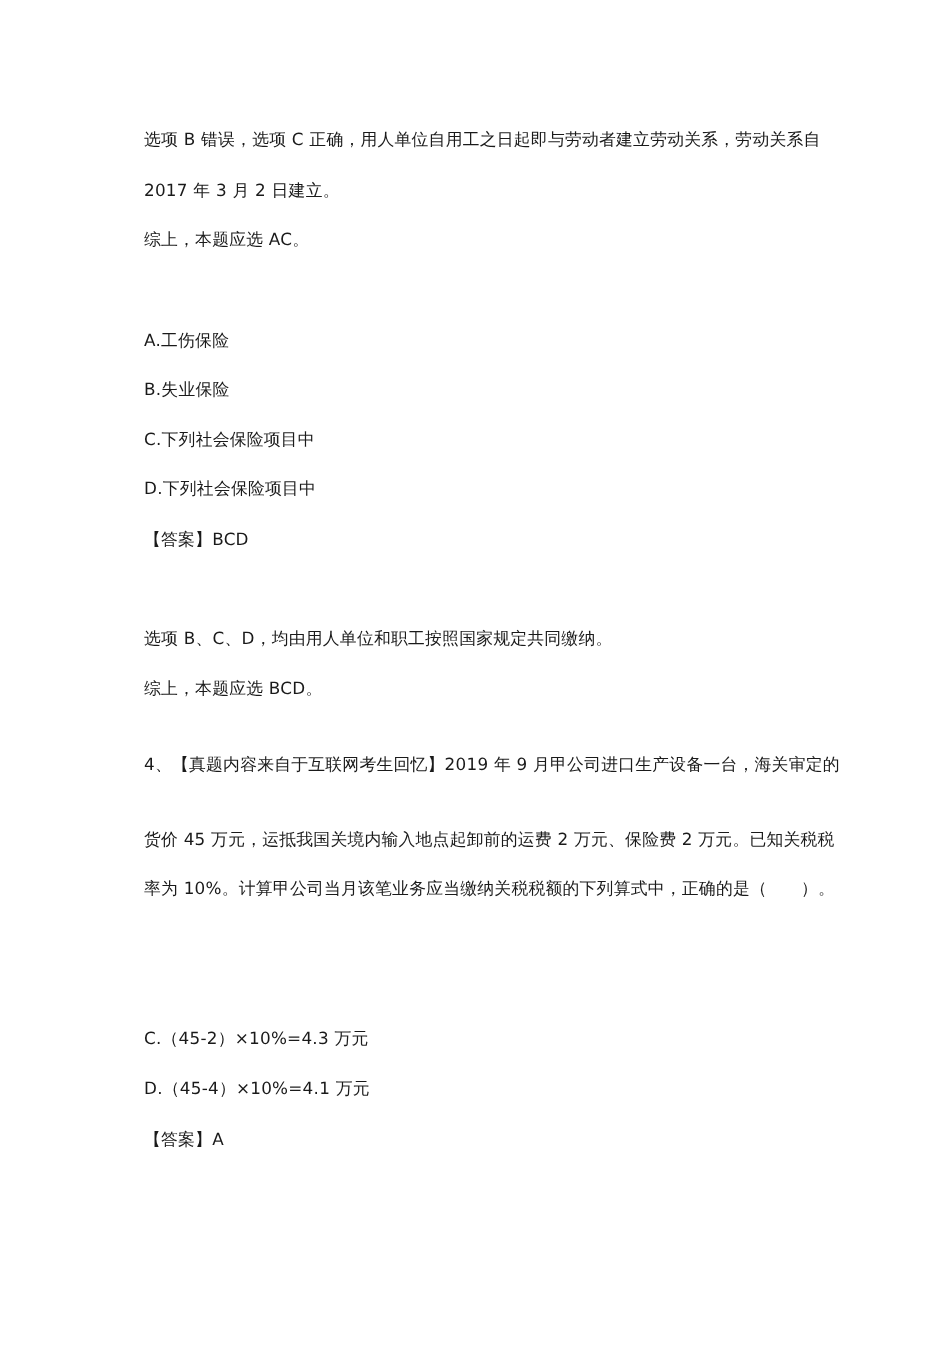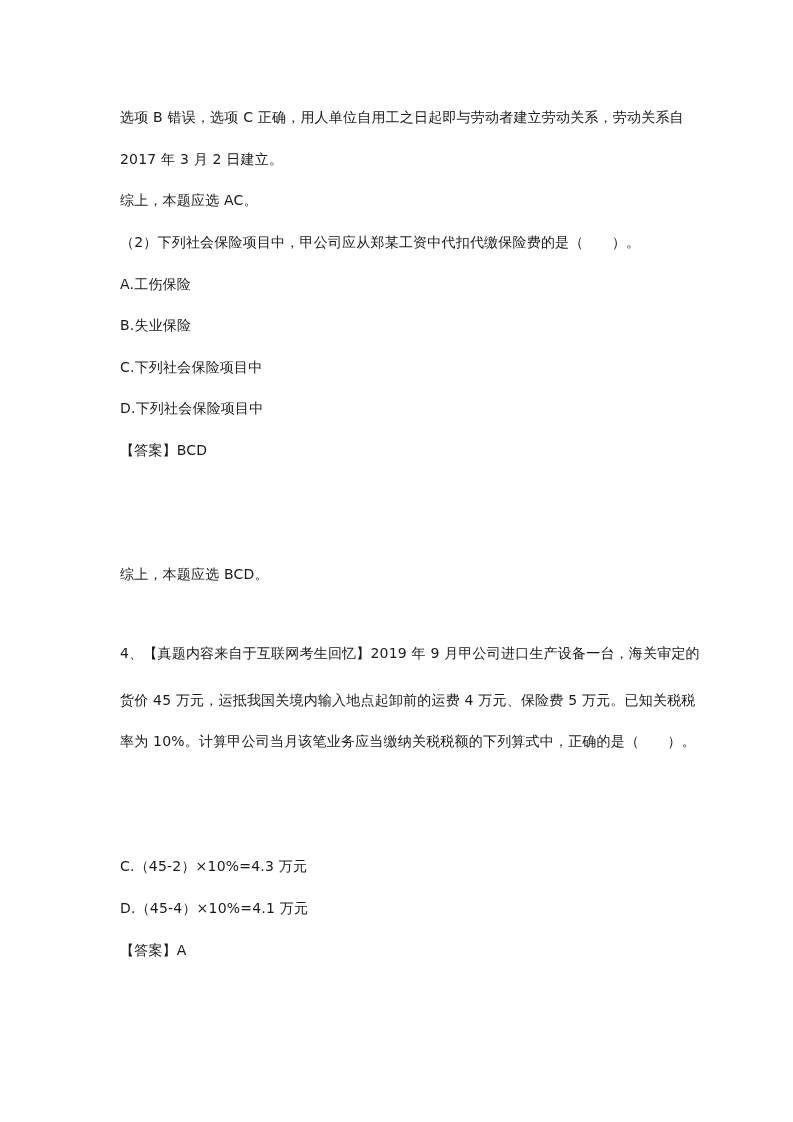--- a/index.html
+++ b/index.html
@@ -15,7 +15,6 @@
   <div class="line" style="top:108px">选项 B 错误，选项 C 正确，用人单位自用工之日起即与劳动者建立劳动关系，劳动关系自</div>
   <div class="line" style="top:150px">2017 年 3 月 2 日建立。</div>
   <div class="line" style="top:191px">综上，本题应选 AC。</div>
-  <div class="line" style="top:233px">（2）下列社会保险项目中，甲公司应从郑某工资中代扣代缴保险费的是（　　）。</div>
   <div class="line" style="top:275px">A.工伤保险</div>
   <div class="line" style="top:316px">B.失业保险</div>
   <div class="line" style="top:358px">C.下列社会保险项目中</div>

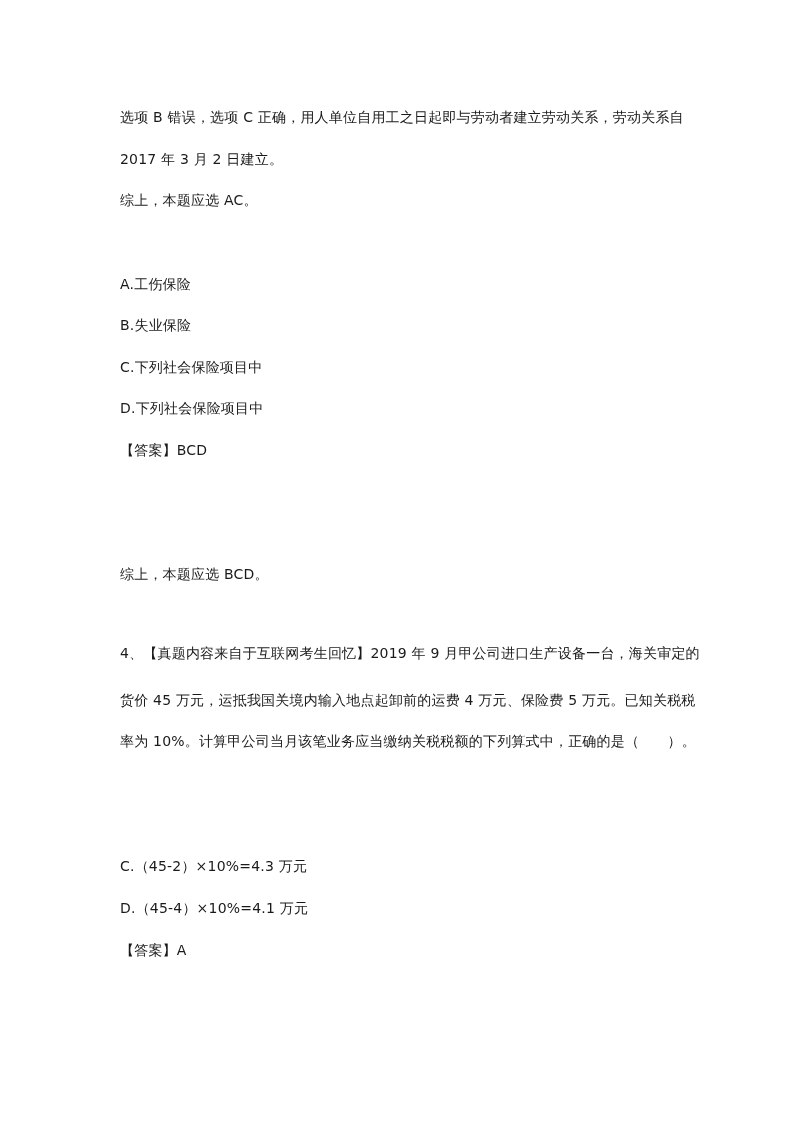--- a/index.html
+++ b/index.html
@@ -20,6 +20,7 @@
   <div class="line" style="top:358px">C.下列社会保险项目中</div>
   <div class="line" style="top:399px">D.下列社会保险项目中</div>
   <div class="line" style="top:441px">【答案】BCD</div>
+  <div class="line" style="top:524px">选项 B、C、D，均由用人单位和职工按照国家规定共同缴纳。</div>
   <div class="line" style="top:565px">综上，本题应选 BCD。</div>
   <div class="line" style="top:644px">4、【真题内容来自于互联网考生回忆】2019 年 9 月甲公司进口生产设备一台，海关审定的</div>
   <div class="line" style="top:691px">货价 45 万元，运抵我国关境内输入地点起卸前的运费 4 万元、保险费 5 万元。已知关税税</div>

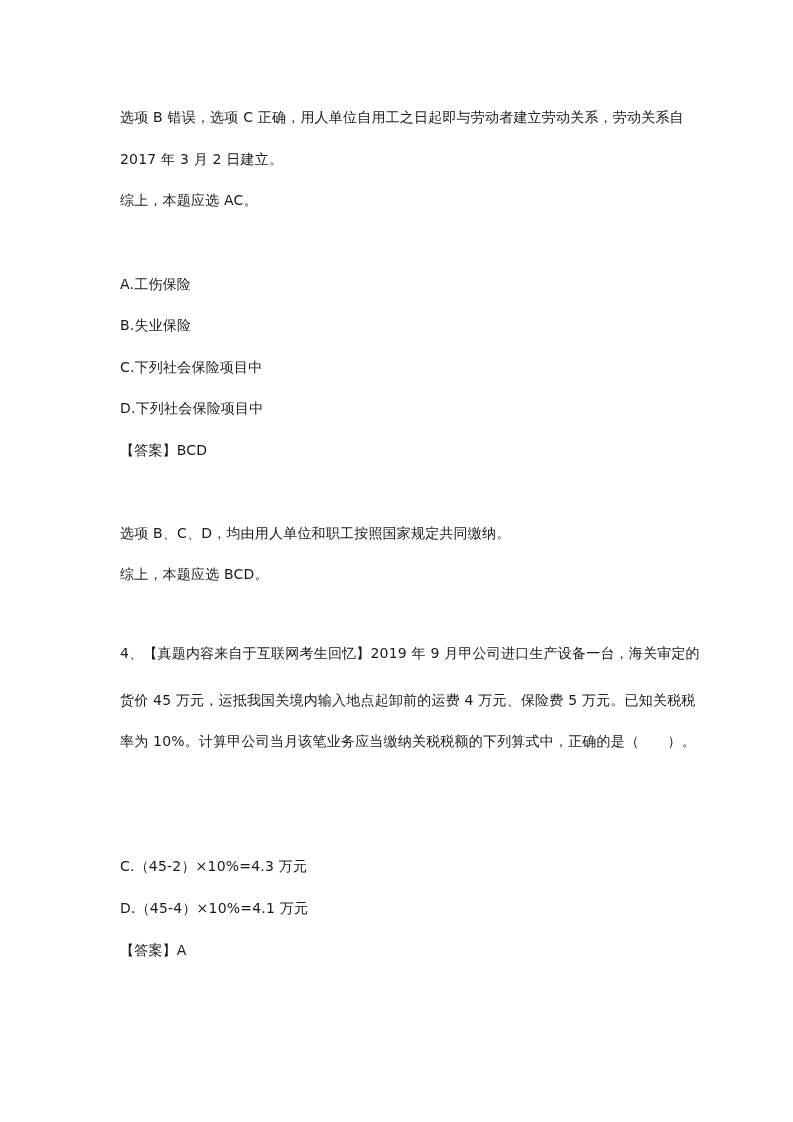--- a/index.html
+++ b/index.html
@@ -22,7 +22,7 @@
   <div class="line" style="top:441px">【答案】BCD</div>
   <div class="line" style="top:524px">选项 B、C、D，均由用人单位和职工按照国家规定共同缴纳。</div>
   <div class="line" style="top:565px">综上，本题应选 BCD。</div>
-  <div class="line" style="top:644px">4、【真题内容来自于互联网考生回忆】2019 年 9 月甲公司进口生产设备一台，海关审定的</div>
+  <div class="line" style="top:629px">4、【真题内容来自于互联网考生回忆】2019 年 9 月甲公司进口生产设备一台，海关审定的</div>
   <div class="line" style="top:691px">货价 45 万元，运抵我国关境内输入地点起卸前的运费 4 万元、保险费 5 万元。已知关税税</div>
   <div class="line" style="top:732px">率为 10%。计算甲公司当月该笔业务应当缴纳关税税额的下列算式中，正确的是（　　）。</div>
   <div class="line" style="top:857px">C.（45-2）×10%=4.3 万元</div>

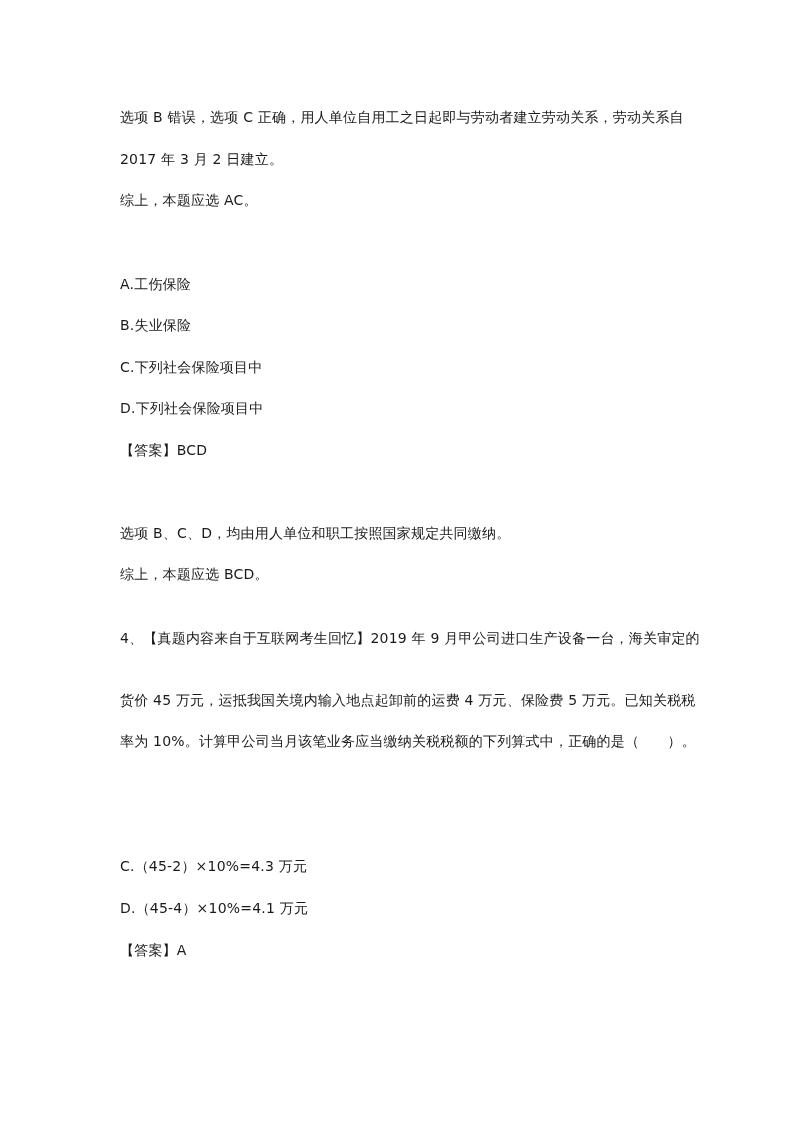--- a/index.html
+++ b/index.html
@@ -23,7 +23,7 @@
   <div class="line" style="top:524px">选项 B、C、D，均由用人单位和职工按照国家规定共同缴纳。</div>
   <div class="line" style="top:565px">综上，本题应选 BCD。</div>
   <div class="line" style="top:629px">4、【真题内容来自于互联网考生回忆】2019 年 9 月甲公司进口生产设备一台，海关审定的</div>
-  <div class="line" style="top:691px">货价 45 万元，运抵我国关境内输入地点起卸前的运费 4 万元、保险费 5 万元。已知关税税</div>
+  <div class="line" style="top:691px">货价 45 万元，运抵我国关境内输入地点起卸前的运费 2 万元、保险费 2 万元。已知关税税</div>
   <div class="line" style="top:732px">率为 10%。计算甲公司当月该笔业务应当缴纳关税税额的下列算式中，正确的是（　　）。</div>
   <div class="line" style="top:857px">C.（45-2）×10%=4.3 万元</div>
   <div class="line" style="top:899px">D.（45-4）×10%=4.1 万元</div>

